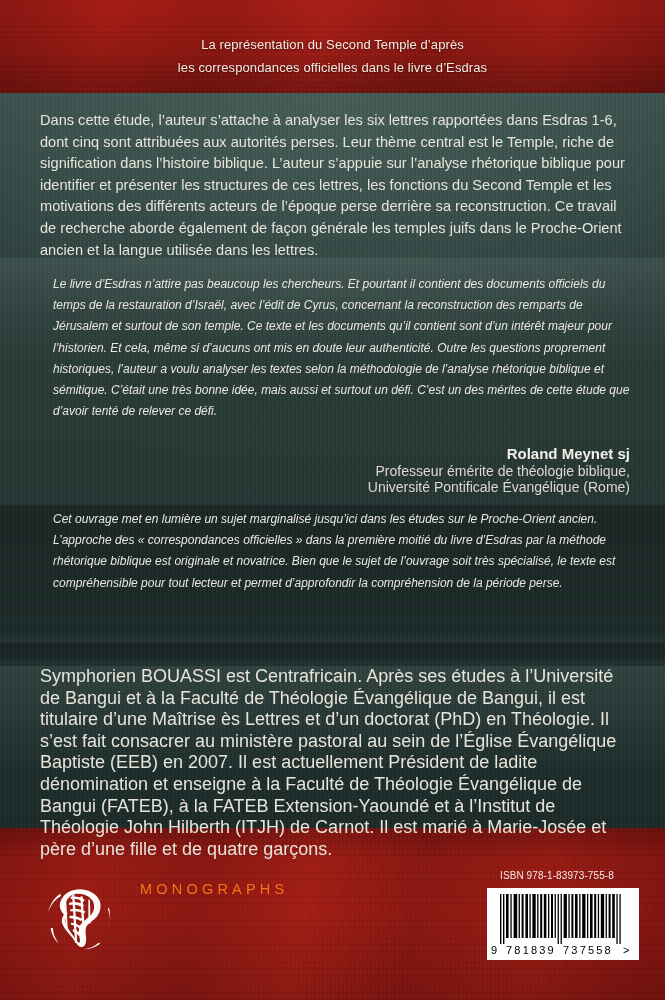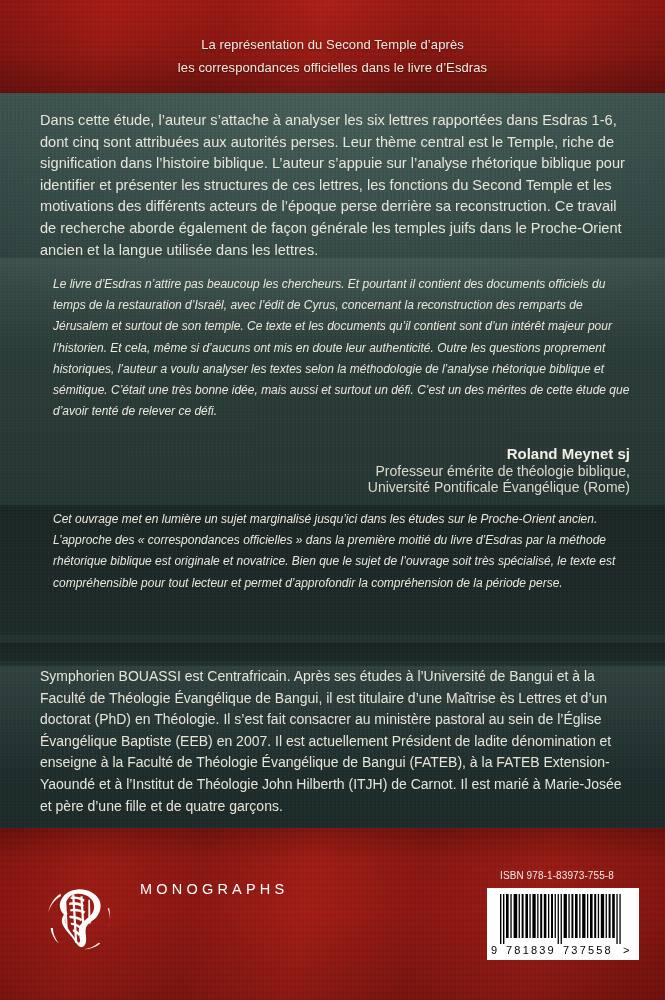--- a/index.html
+++ b/index.html
@@ -176,7 +176,7 @@
     left: 40px;
     top: 666px;
     width: 592px;
-    font-size: 14px;
+    font-size: 18px;
     line-height: 21.6px;
     color: #e7e4da;
   }

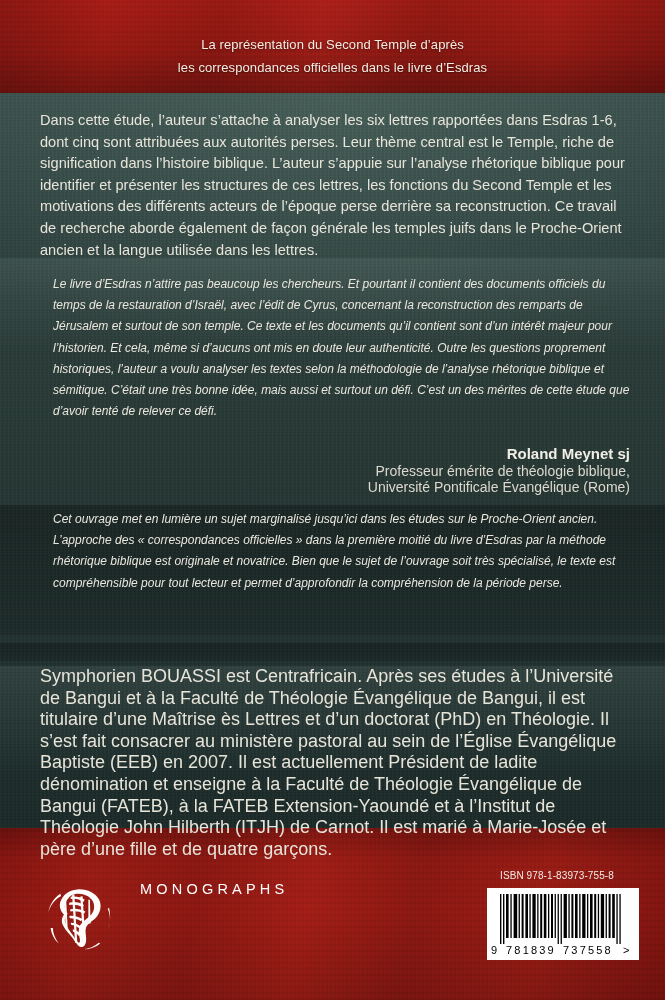--- a/index.html
+++ b/index.html
@@ -244,7 +244,7 @@
     font-family: "Liberation Sans", sans-serif;
     font-size: 14.5px;
     letter-spacing: 4.2px;
-    color: #ffffff;
+    color: #f97316;
     text-align: center;
     margin-top: 3px;
     margin-left: 10px;

